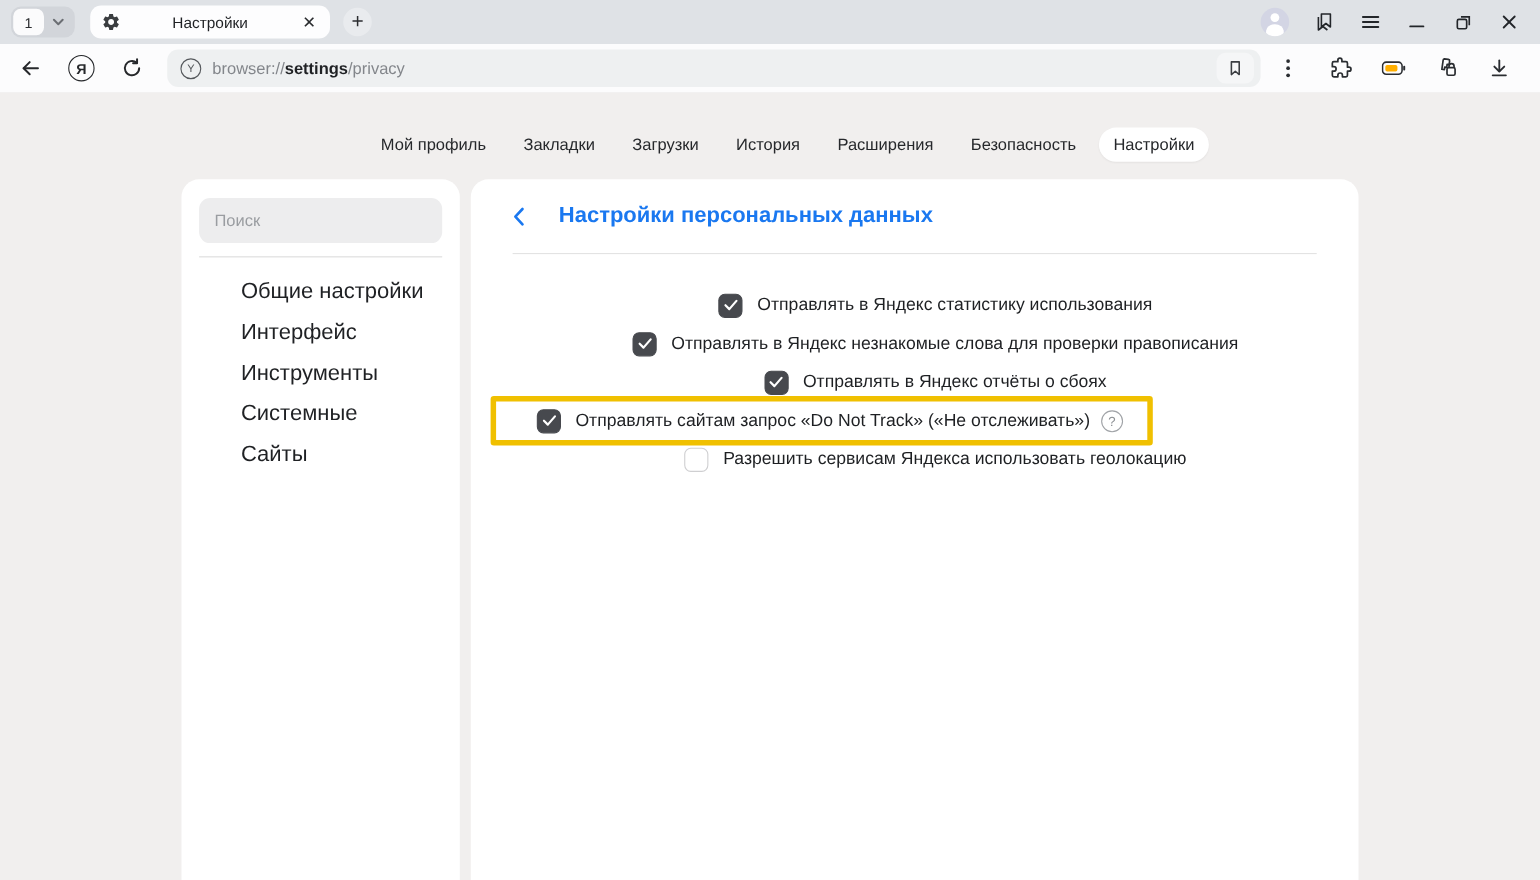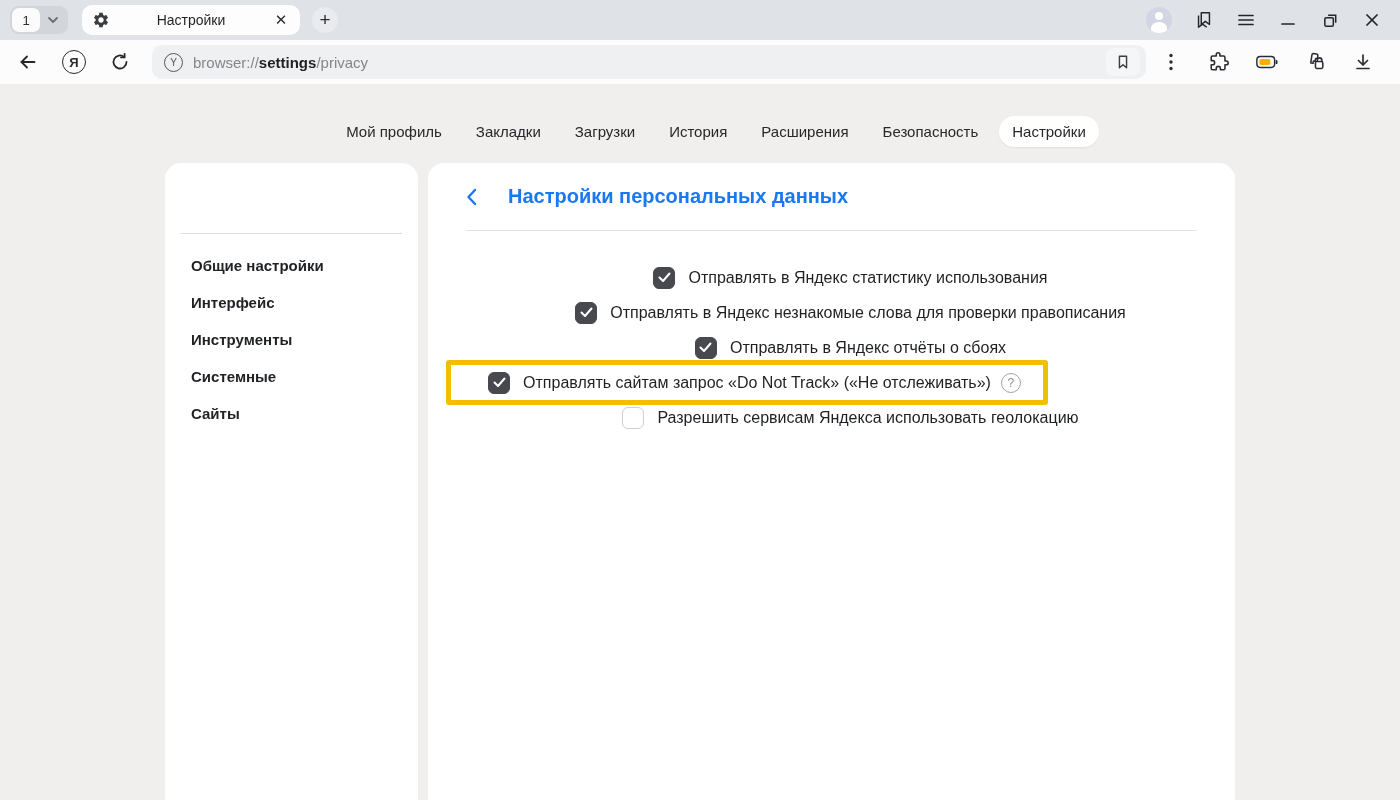--- a/index.html
+++ b/index.html
@@ -231,6 +231,7 @@
     </div>
 
     <div class="panel sidebar">
+      <input class="search-box" type="text" placeholder="Поиск" style="">
       <div class="side-divider"></div>
       <div class="side-items">
         <div class="side-item">Общие настройки</div>

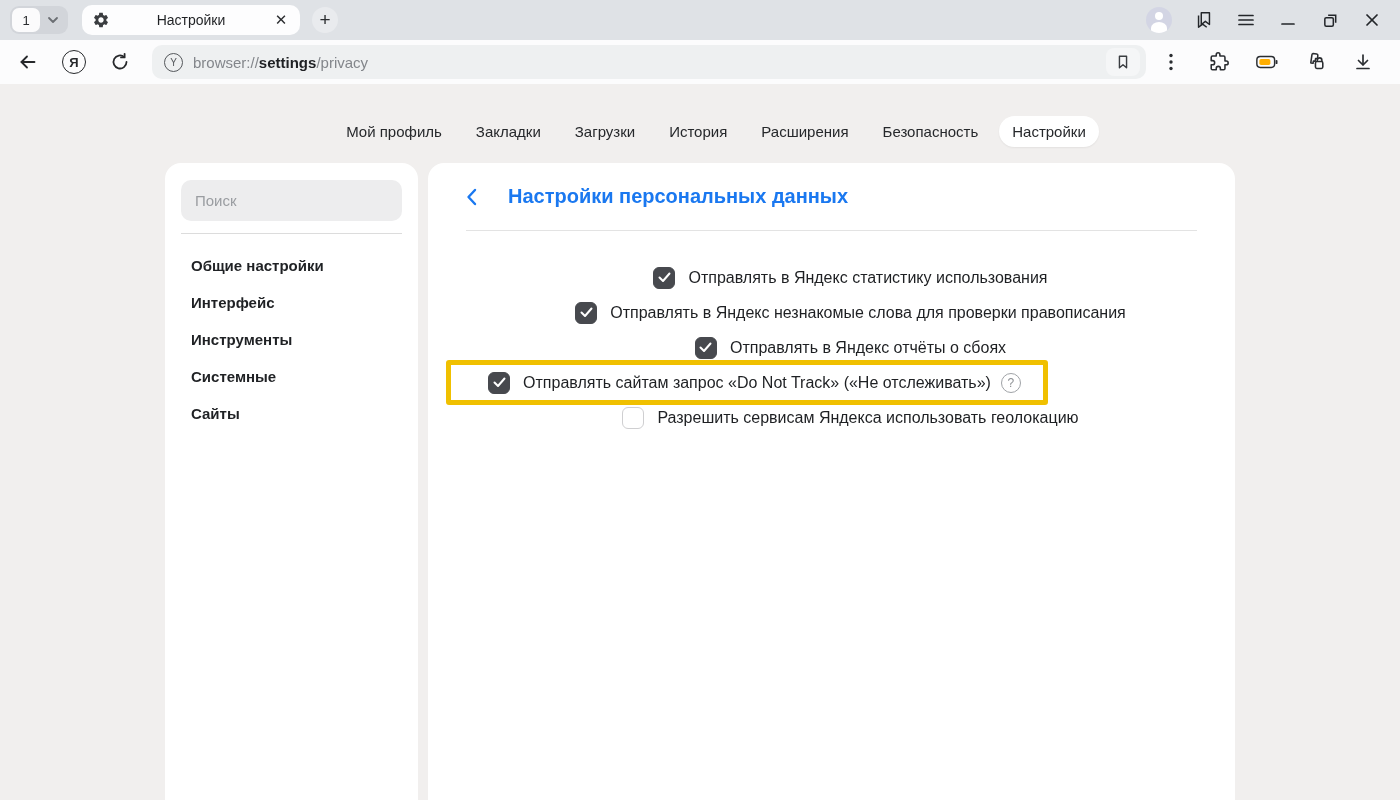--- a/index.html
+++ b/index.html
@@ -69,8 +69,8 @@
   .search-box::placeholder { color:#9a9da1; }
   .side-divider { position:absolute; top:70px; left:16px; width:221px; height:1px; background:#dcdcdc; }
   .side-items { position:absolute; top:84px; left:0; right:0; }
-  .side-item { height:37px; display:flex; align-items:center; padding-left:26px;
-               font-size:15px; color:#1f2124; cursor:default;font-weight:bold; }
+  .side-item { height:37px; display:flex; align-items:center; padding-left:54px;
+               font-size:20px; color:#1f2124; cursor:default; }
 
   .main-header { position:absolute; top:22px; left:38px; display:flex; align-items:center; gap:26px; }
   .back-chevron { color:#1a78f0; width:16px; height:22px; display:flex; align-items:center; }

